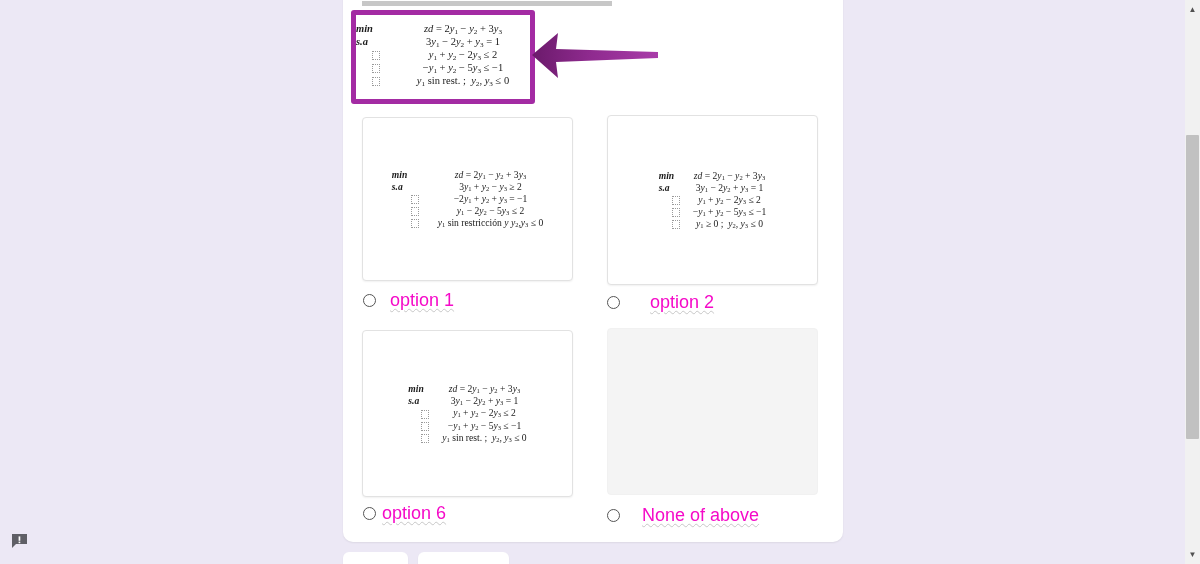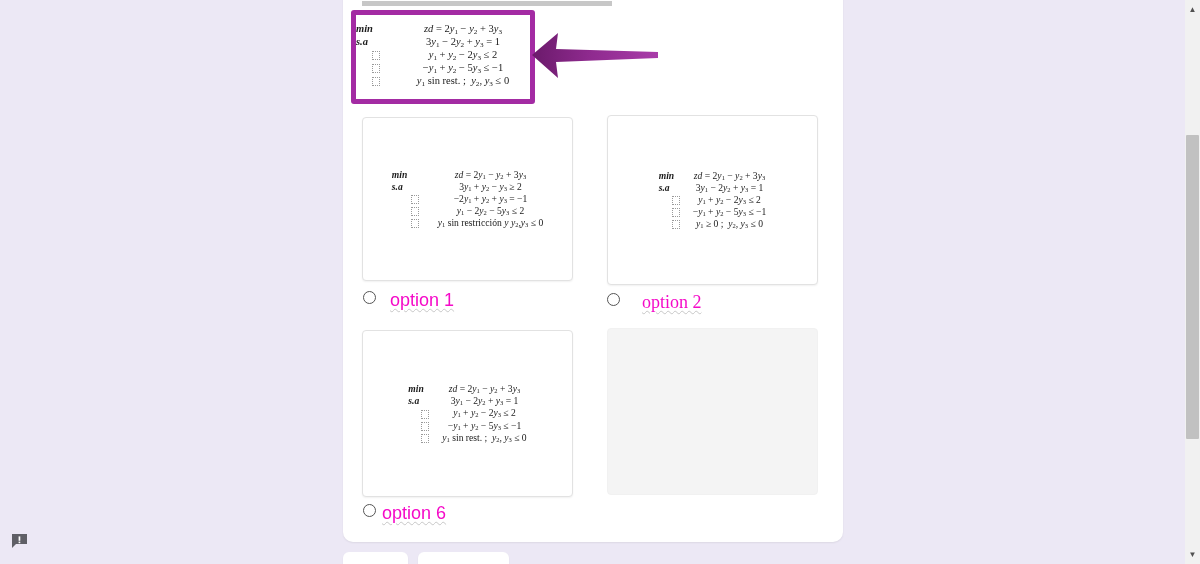--- a/index.html
+++ b/index.html
@@ -121,7 +121,7 @@
   .radio-row {
     position: absolute;
     display: flex;
-    align-items: flex-start;
+    align-items: center;
     gap: 6px;
   }
   #radio-opt1 { left: 363px; top: 291px; }

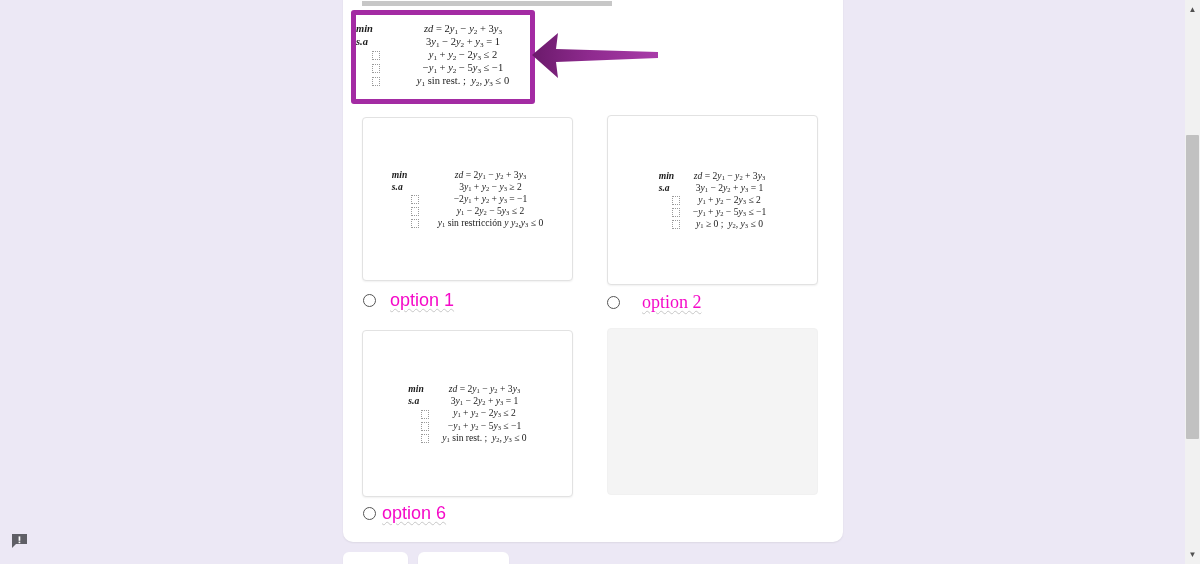--- a/index.html
+++ b/index.html
@@ -151,7 +151,7 @@
     background: rgba(255,255,255,0.0);
   }
   #radio-opt1 .radio-label { margin-left: 8px; }
-  #radio-opt2 .radio-label { margin-left: 16px; font-family: Liberation Serif, serif; }
+  #radio-opt2 .radio-label { margin-left: 24px; }
   #radio-opt3 .radio-label { margin-left: 0px; }
   #radio-opt4 .radio-label { margin-left: 16px; }
 

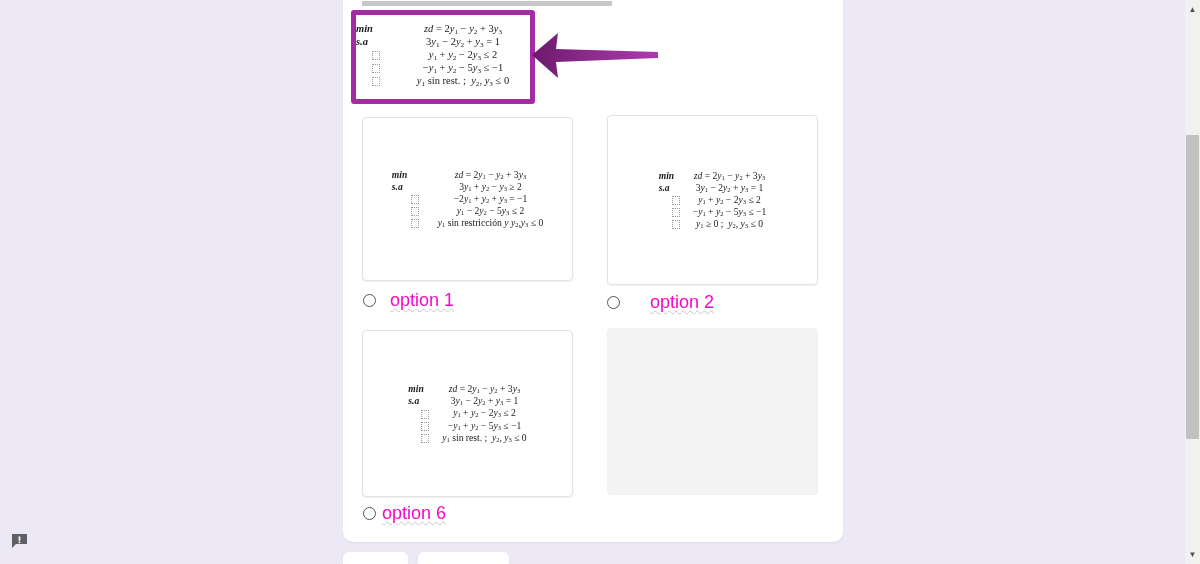--- a/index.html
+++ b/index.html
@@ -373,6 +373,10 @@
     <span class="radio-label">option 6</span>
   </div>
 
+  <div class="radio-row" id="radio-opt4">
+    <span class="radio-dot"></span>
+    <span class="radio-label">None of above</span>
+  </div>
 
   <div class="bottom-btn" id="btn-left"></div>
   <div class="bottom-btn" id="btn-right"></div>

